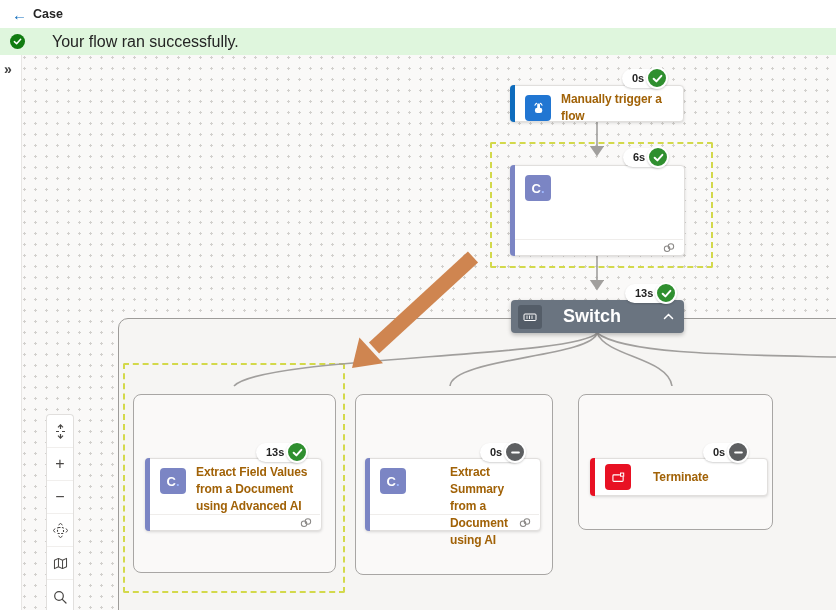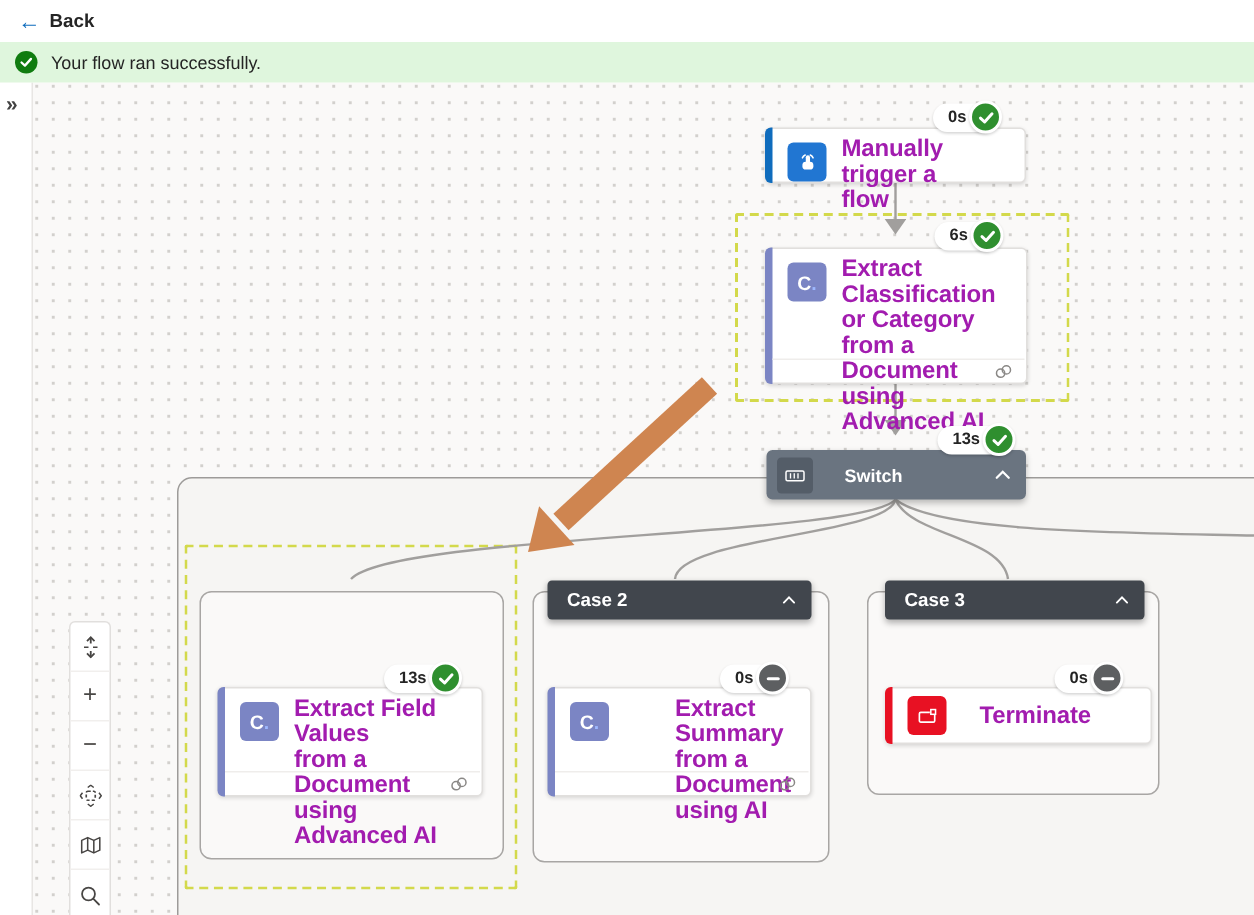--- a/index.html
+++ b/index.html
@@ -92,7 +92,7 @@
   <div class="topbar">
     <div class="back-btn">
       <span class="back-arrow">←</span>
-      <span class="back-label">Back</span>
+      <span class="back-label">Case</span>
     </div>
   </div>
 

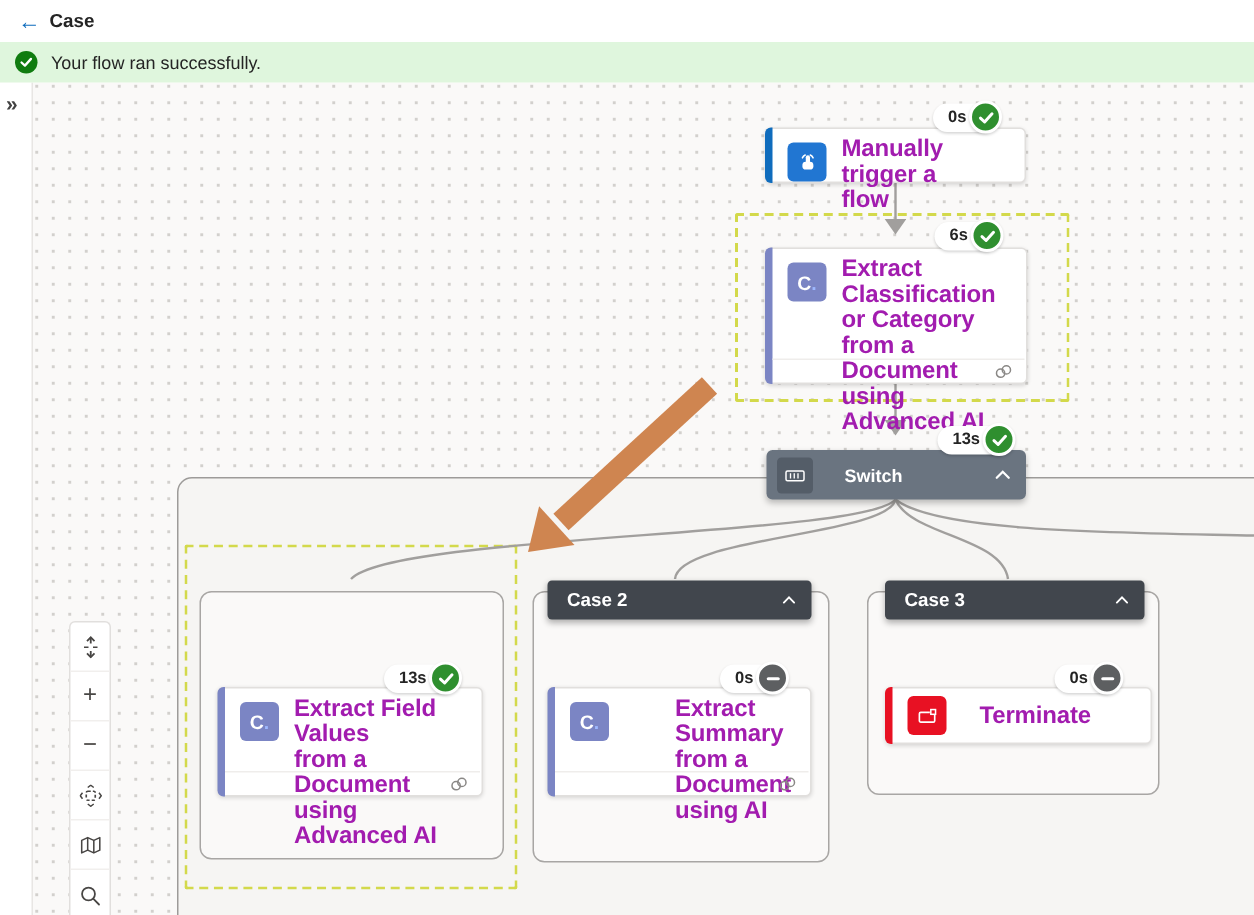--- a/index.html
+++ b/index.html
@@ -21,7 +21,7 @@
     display:flex; align-items:center; z-index:20; }
   .banner .check-circle { width:15px; height:15px; border-radius:50%; background:#107c10;
     margin-left:10px; display:flex; align-items:center; justify-content:center; flex:none; }
-  .banner-text { margin-left:9px; font-size:12px; color:#242424; }
+  .banner-text { margin-left:27px; font-size:16px; color:#242424; }
   
   .workspace { position:absolute; left:0; top:55px; width:836px; height:555px;
     background-color:#faf9f8;

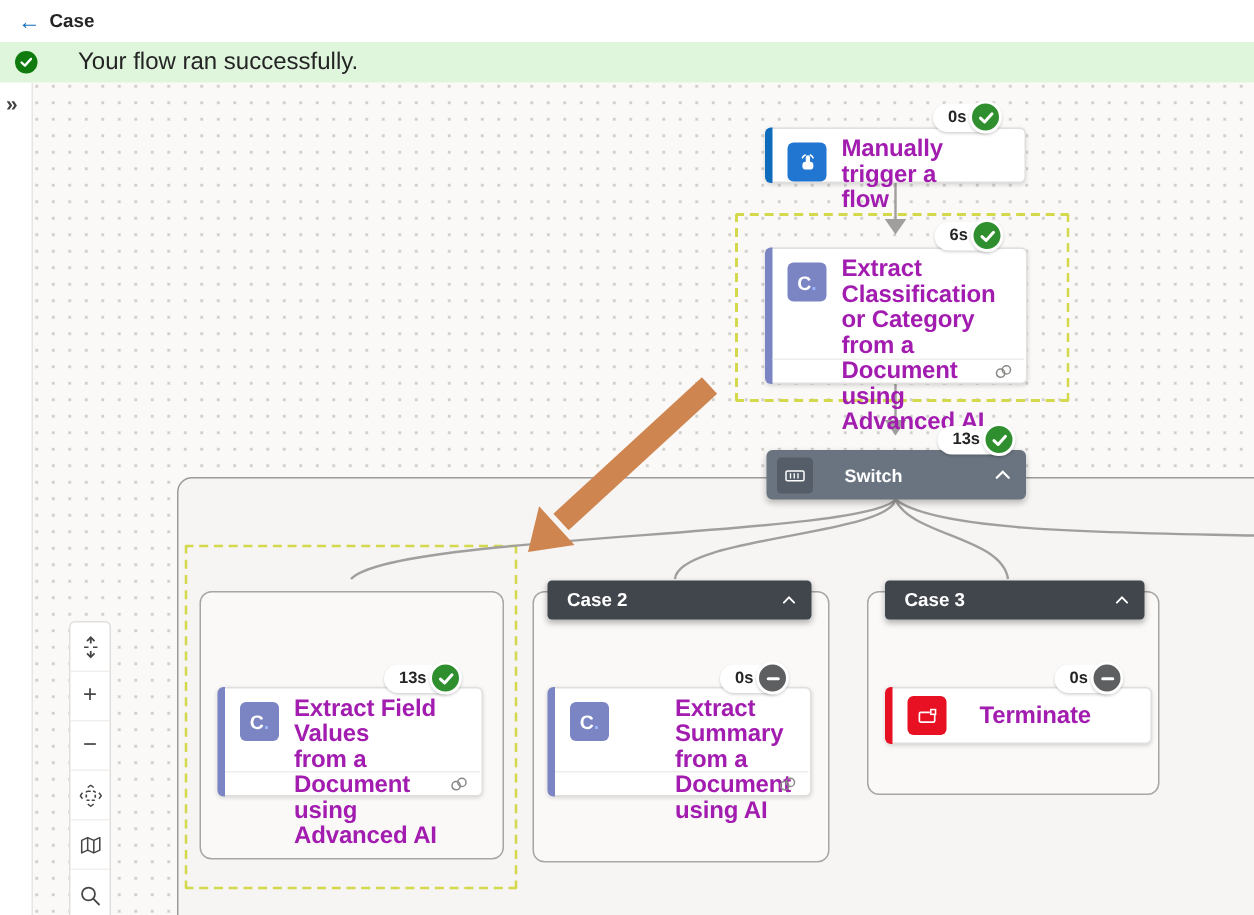--- a/index.html
+++ b/index.html
@@ -46,8 +46,8 @@
   .card-body { display:flex; align-items:flex-start; padding:7px 4px 5px 14px; }
   .icon24 { width:26px; height:26px; border-radius:4px; flex:none;
     display:flex; align-items:center; justify-content:center; margin-top:2px; }
-  .card-title { margin-left:10px; font-size:16px; font-weight:bold; line-height:17px;
-    letter-spacing:-0.1px; color:#a21caf; white-space:pre-line; }
+  .card-title { margin-left:10px; font-size:12px; font-weight:bold; line-height:17px;
+    letter-spacing:-0.1px; color:#a16207; white-space:pre-line; }
   .card-footer { border-top:1px solid #efedeb; height:16px; display:flex;
     align-items:center; justify-content:flex-end; padding-right:7px; }
   .copilot-letter { color:#fff; font-size:13px; font-weight:bold; }

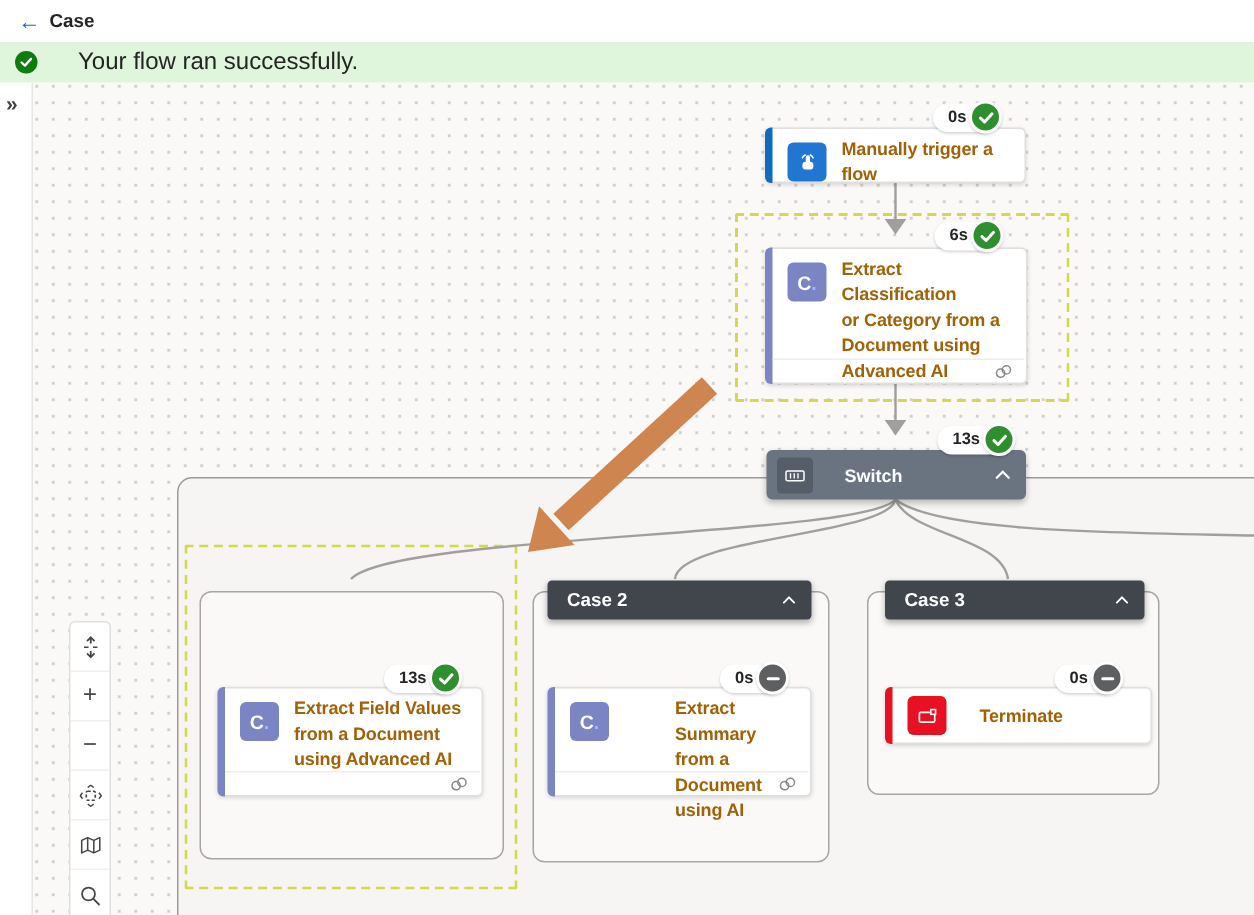--- a/index.html
+++ b/index.html
@@ -169,10 +169,6 @@
           <span class="copilot-letter">C</span>
             <span class="copilot-dot">.</span>
         </span>
-        <div class="card-title" style="margin-top:-2px;">Extract Classification
-or Category from a
-Document using
-Advanced AI</div>
       </div>
       <div class="card-footer" style="position:absolute; left:4px; right:1px; bottom:0;">
         <svg width="14" height="11" viewBox="0 0 15 12">

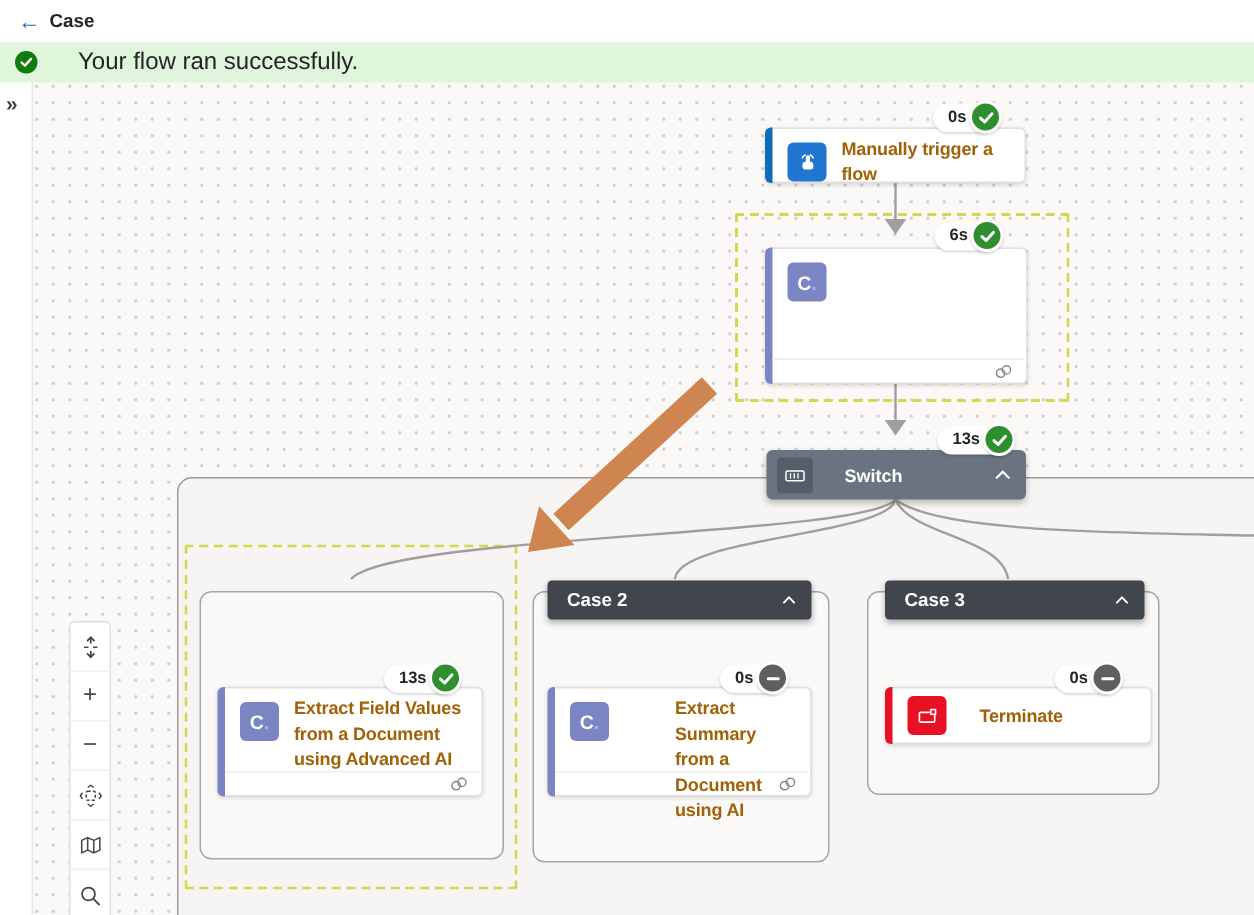--- a/index.html
+++ b/index.html
@@ -68,7 +68,7 @@
     box-shadow:0 2px 4px rgba(0,0,0,.25); cursor:pointer; }
   .switch-icon-sq { width:24px; height:24px; background:#545d68; border-radius:3px;
     margin-left:7px; display:flex; align-items:center; justify-content:center; }
-  .switch-label { color:#fff; font-size:12px; font-weight:bold; margin-left:21px; }
+  .switch-label { color:#fff; font-size:18px; font-weight:bold; margin-left:21px; }
   .hdr-chevron { margin-left:auto; margin-right:10px; display:flex; }
   .case-panel { position:absolute; background:#faf9f8; border:1.5px solid #a8a6a4;
     border-radius:8px; z-index:3; }

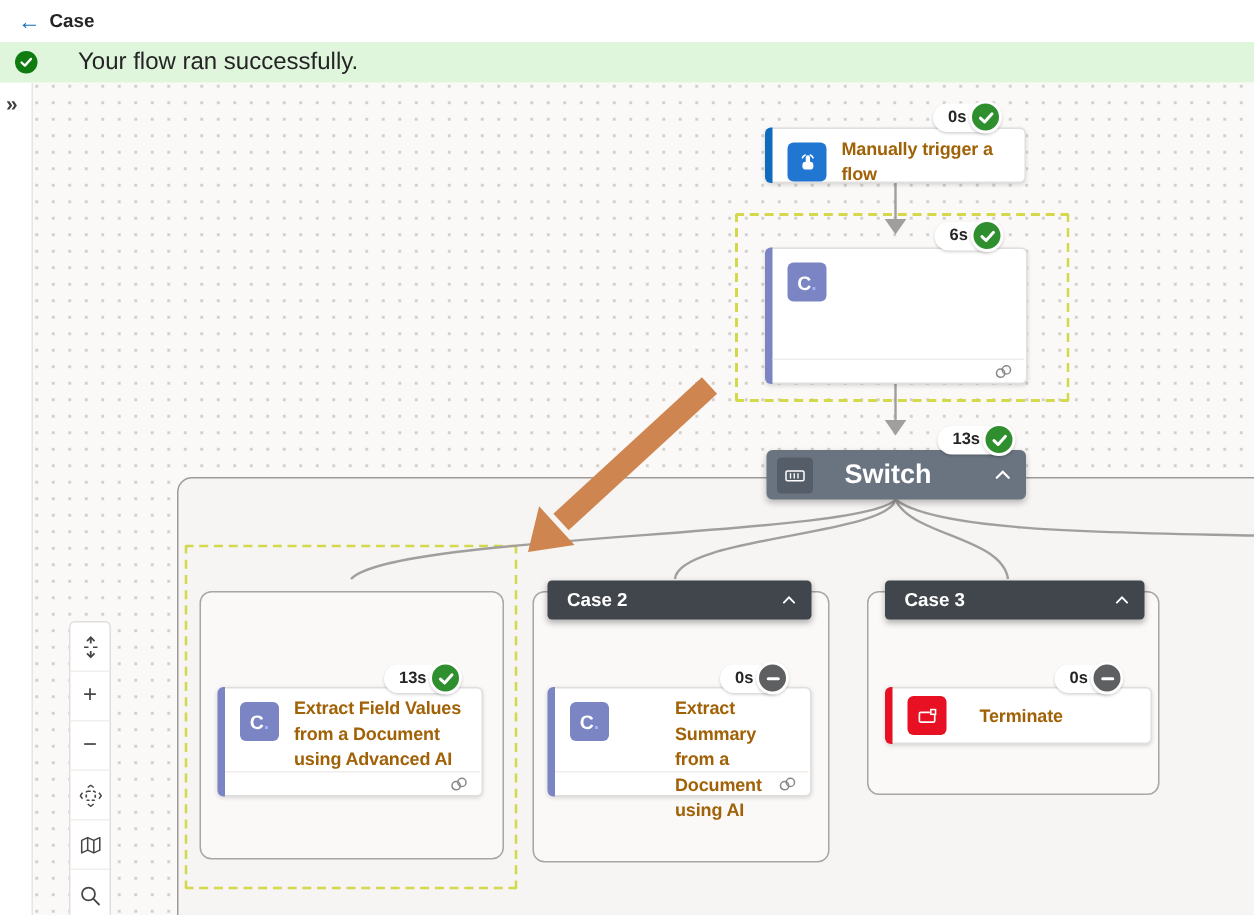--- a/index.html
+++ b/index.html
@@ -238,14 +238,6 @@
     </div>
 
     <div class="case-panel" style="left:355px; top:339px; width:198px; height:181px;"></div>
-    <div class="case-header" style="left:365px; top:332px; width:176px;">
-      <span class="case-label">Case 2</span>
-      <span class="hdr-chevron">
-        <svg width="10" height="6" viewBox="0 0 11 7">
-            <path d="M1.5 5.5 L5.5 1.5 L9.5 5.5" stroke="#fff" stroke-width="1.5" fill="none" stroke-linecap="round"></path>
-          </svg>
-      </span>
-    </div>
     <div class="card" style="left:365px; top:403px; width:176px; height:73px;">
       <div class="accent" style="background:#7b85c4;"></div>
       <div class="card-body">

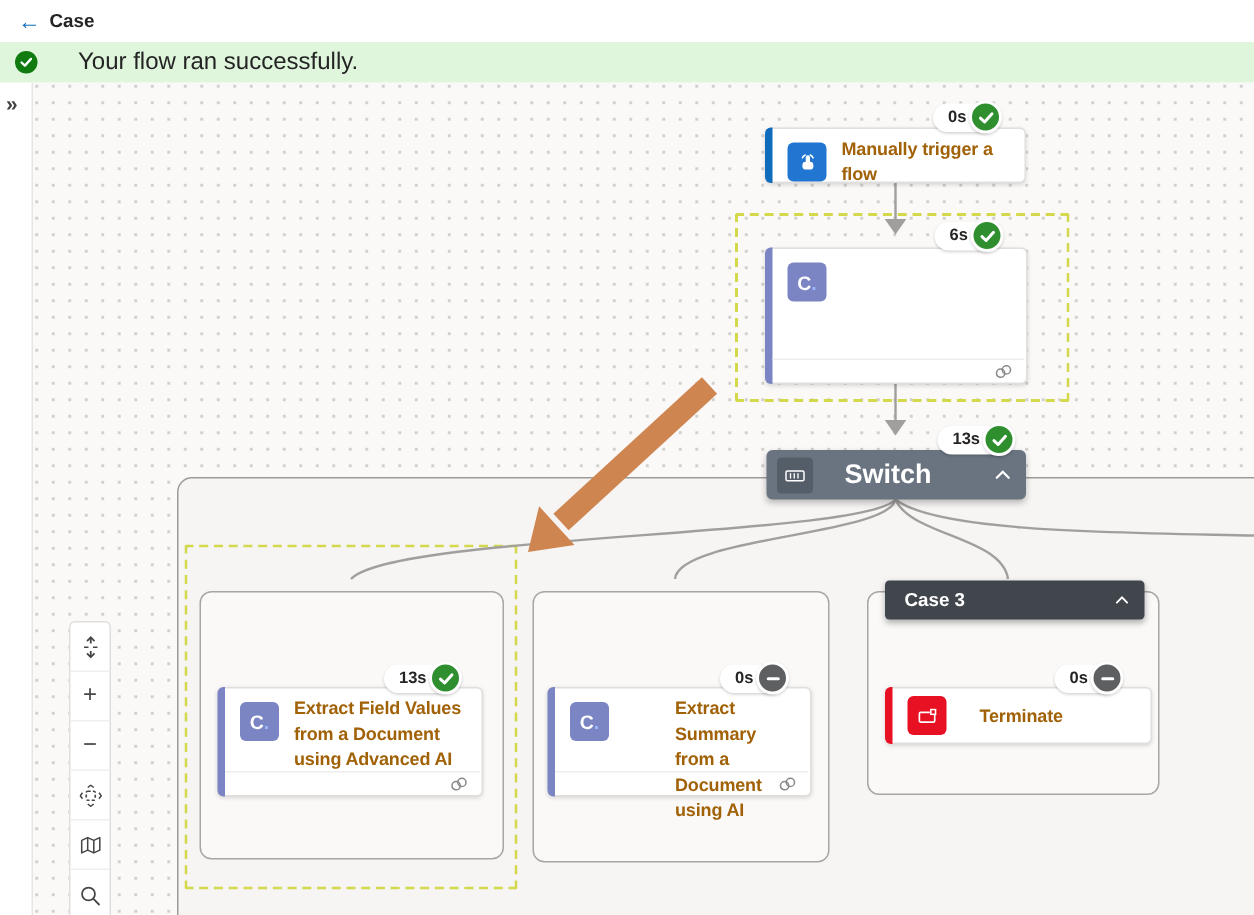--- a/index.html
+++ b/index.html
@@ -266,14 +266,6 @@
     </div>
 
     <div class="case-panel" style="left:578px; top:339px; width:195px; height:136px;"></div>
-    <div class="case-header" style="left:590px; top:332px; width:173px;">
-      <span class="case-label">Case 3</span>
-      <span class="hdr-chevron">
-        <svg width="10" height="6" viewBox="0 0 11 7">
-            <path d="M1.5 5.5 L5.5 1.5 L9.5 5.5" stroke="#fff" stroke-width="1.5" fill="none" stroke-linecap="round"></path>
-          </svg>
-      </span>
-    </div>
     <div class="card" style="left:590px; top:403px; width:178px; height:38px;">
       <div class="accent" style="background:#e81123;"></div>
       <div class="card-body" style="align-items:center; padding-top:5px;">

